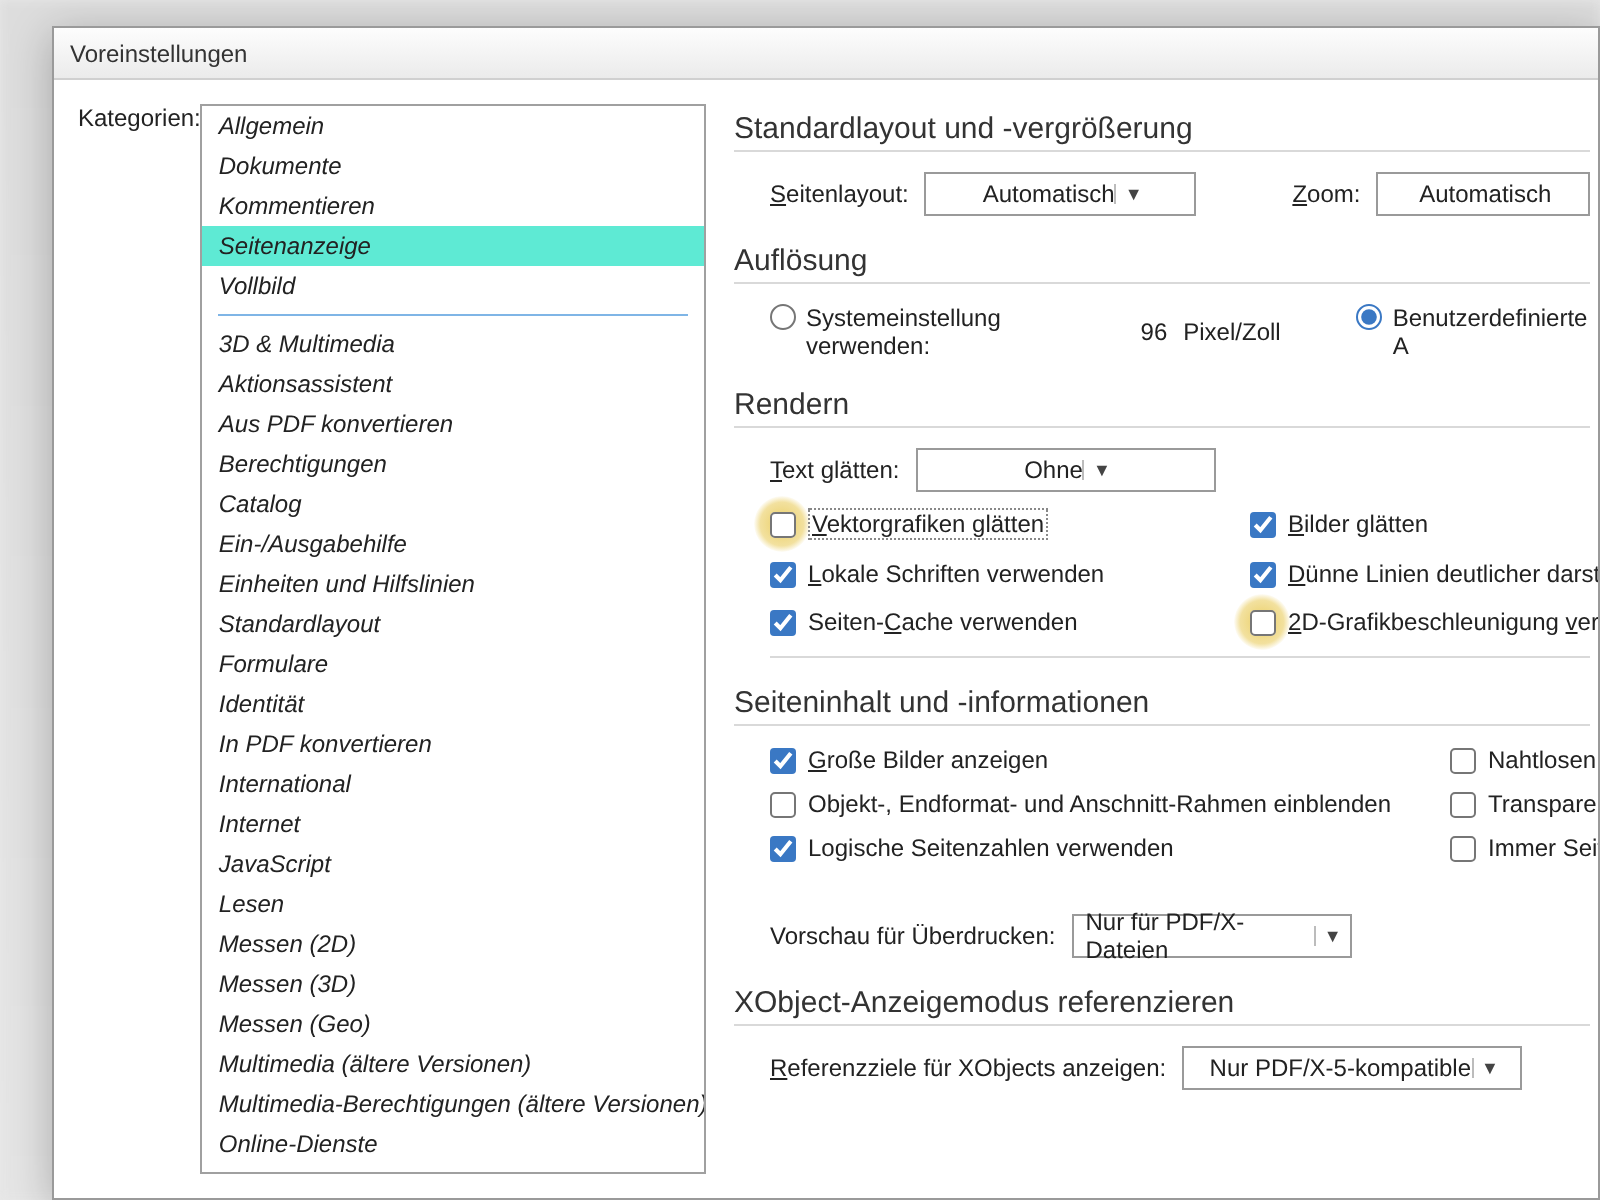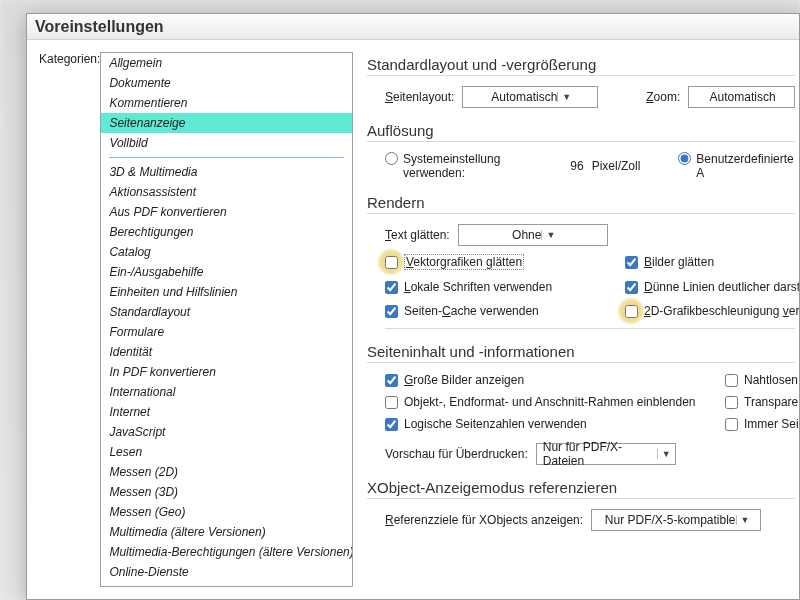--- a/index.html
+++ b/index.html
@@ -36,9 +36,8 @@
     padding: 0 8px;
     display: flex;
     align-items: center;
-    font-size: 16px;
+    font-size: 12px;
     color: #333;
-    font-weight: bold;
   }
   .body {
     display: flex;

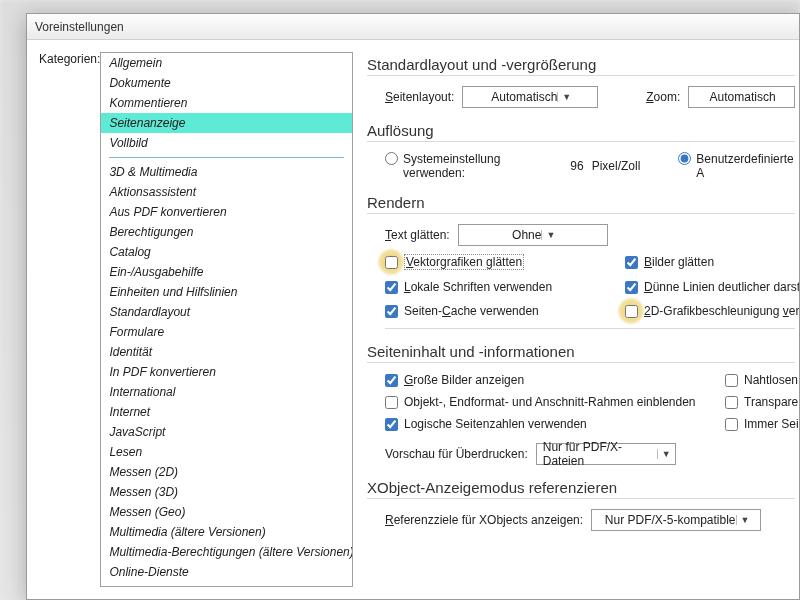--- a/index.html
+++ b/index.html
@@ -307,7 +307,7 @@
             <span>Immer Seitenform</span>
           </div>
         </div>
-        <div class="row" style="margin-top:12px">
+        <div class="row" style="margin-top:26px">
           <span>Vorschau für Überdrucken:</span>
           <div class="combo" style="width:140px">
             <span>Nur für PDF/X-Dateien</span>

